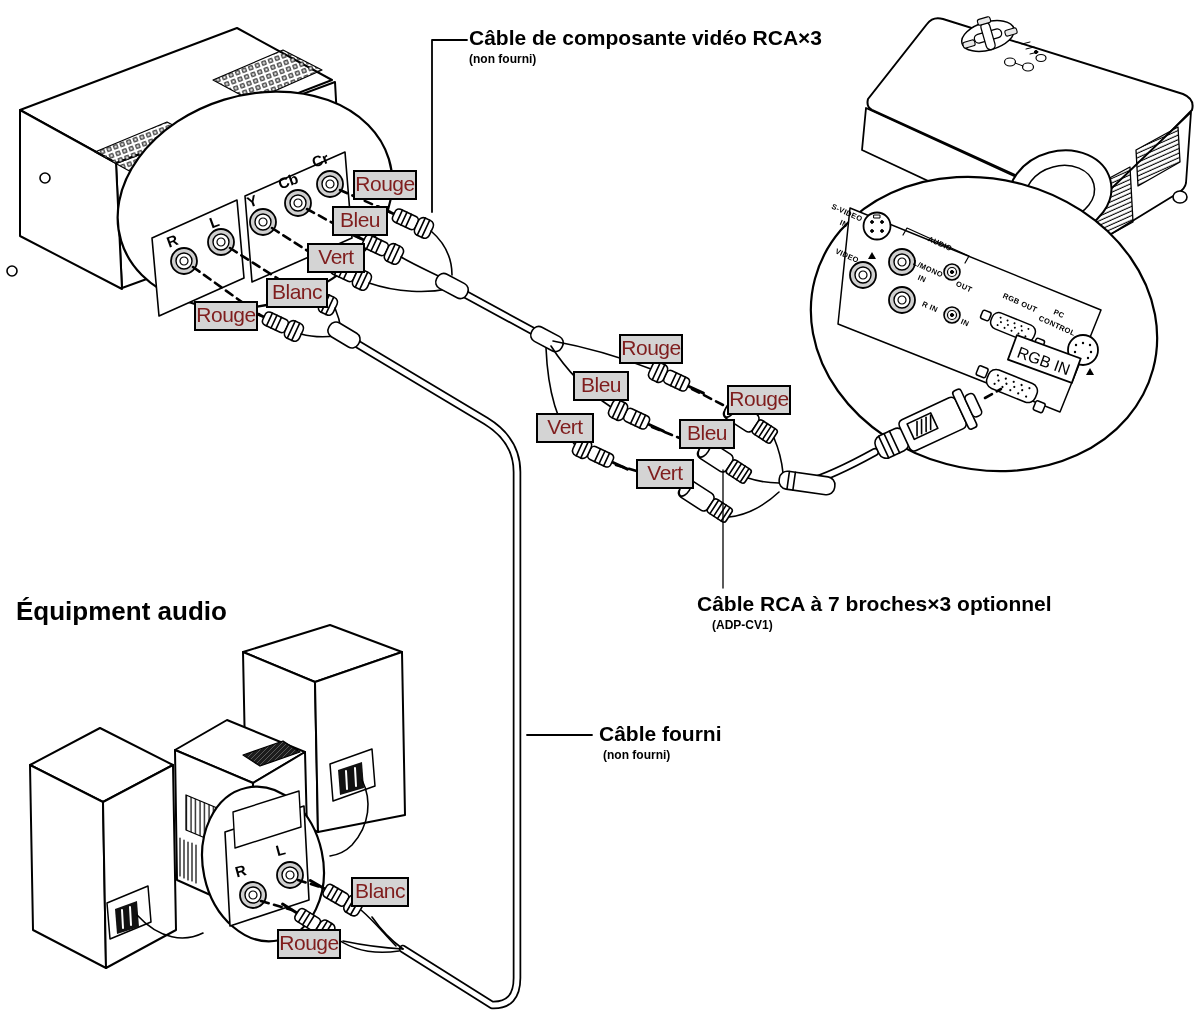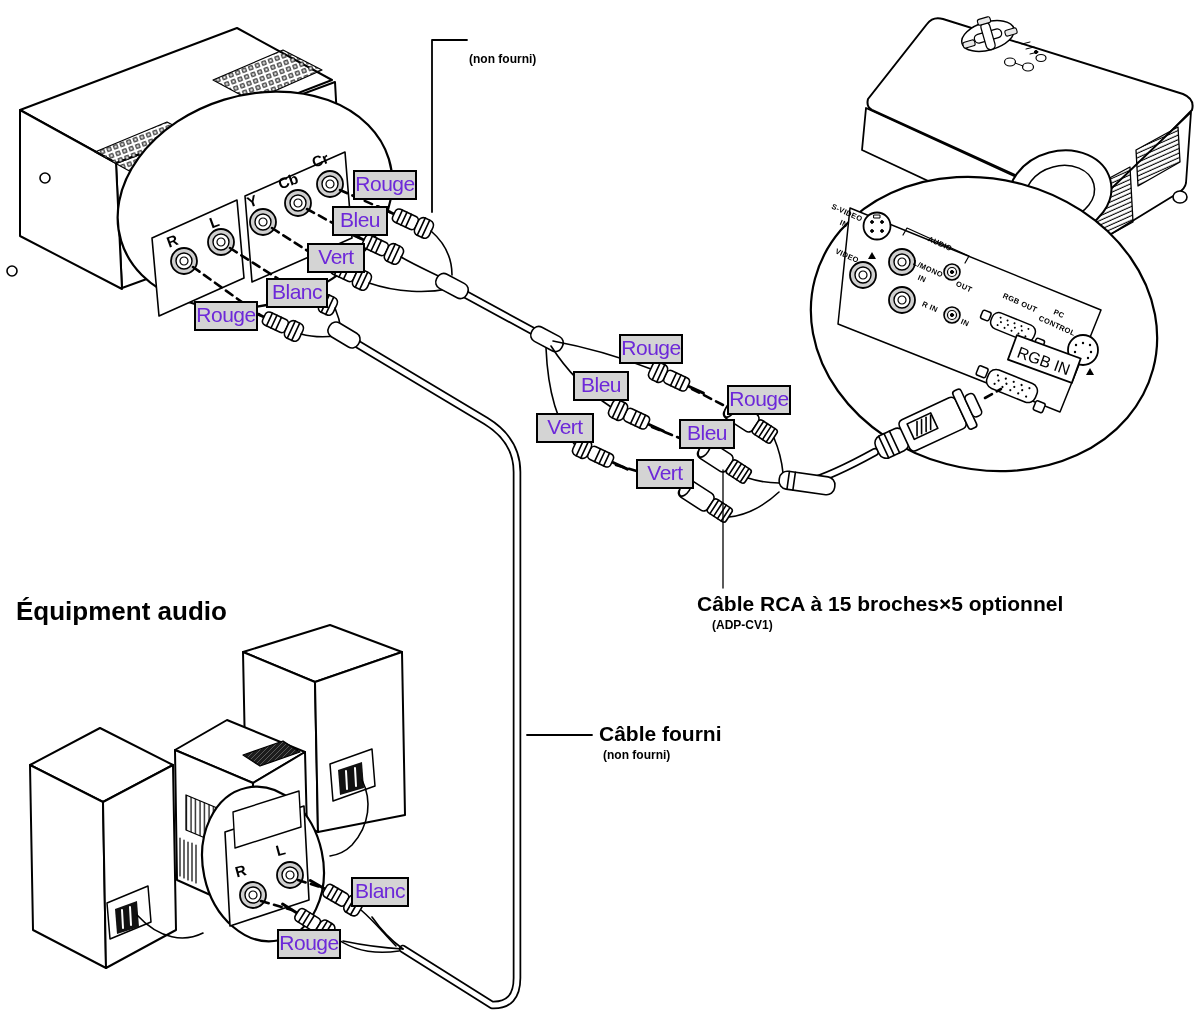--- a/index.html
+++ b/index.html
@@ -381,6 +381,7 @@
   <div class="tag" style="left:351px;top:877px;width:58px">Blanc</div>
   <div class="tag" style="left:277px;top:929px;width:64px">Rouge</div>
 
+  <div class="ann" style="left:469px;top:26px">Câble de composante vidéo RCA×3</div>
   <div class="ann-sub" style="left:469px;top:52px">(non fourni)</div>
   <div class="ann" style="left:697px;top:592px">Câble RCA à 15 broches×5 optionnel</div>
   <div class="ann-sub" style="left:712px;top:618px">(ADP-CV1)</div>

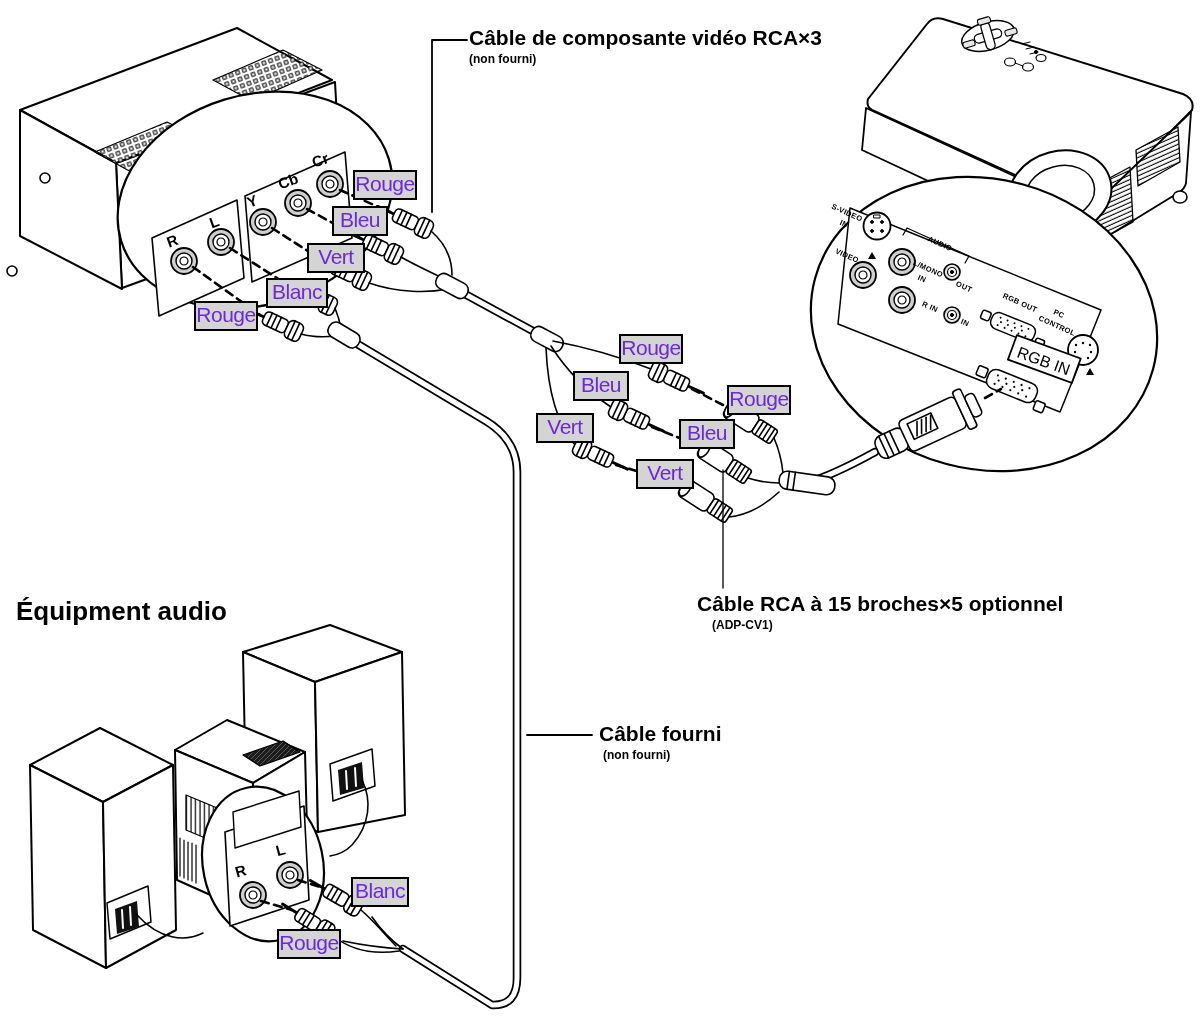--- a/index.html
+++ b/index.html
@@ -8,7 +8,7 @@
   #stage svg{position:absolute;left:0;top:0;}
   .tag{position:absolute;height:30px;box-sizing:border-box;background:#d4d4d4;
        border:2.5px solid #000;font-size:21px;line-height:24px;text-align:center;
-       letter-spacing:-0.5px;color:#6d28d9;}
+       letter-spacing:-0.5px;color:#7f1d1d;}
   .ann{position:absolute;font-weight:bold;font-size:21px;white-space:nowrap;}
   .ann-sub{position:absolute;font-weight:bold;font-size:12px;white-space:nowrap;}
   .ln{stroke:#000;fill:none;stroke-linecap:round;stroke-linejoin:round;}

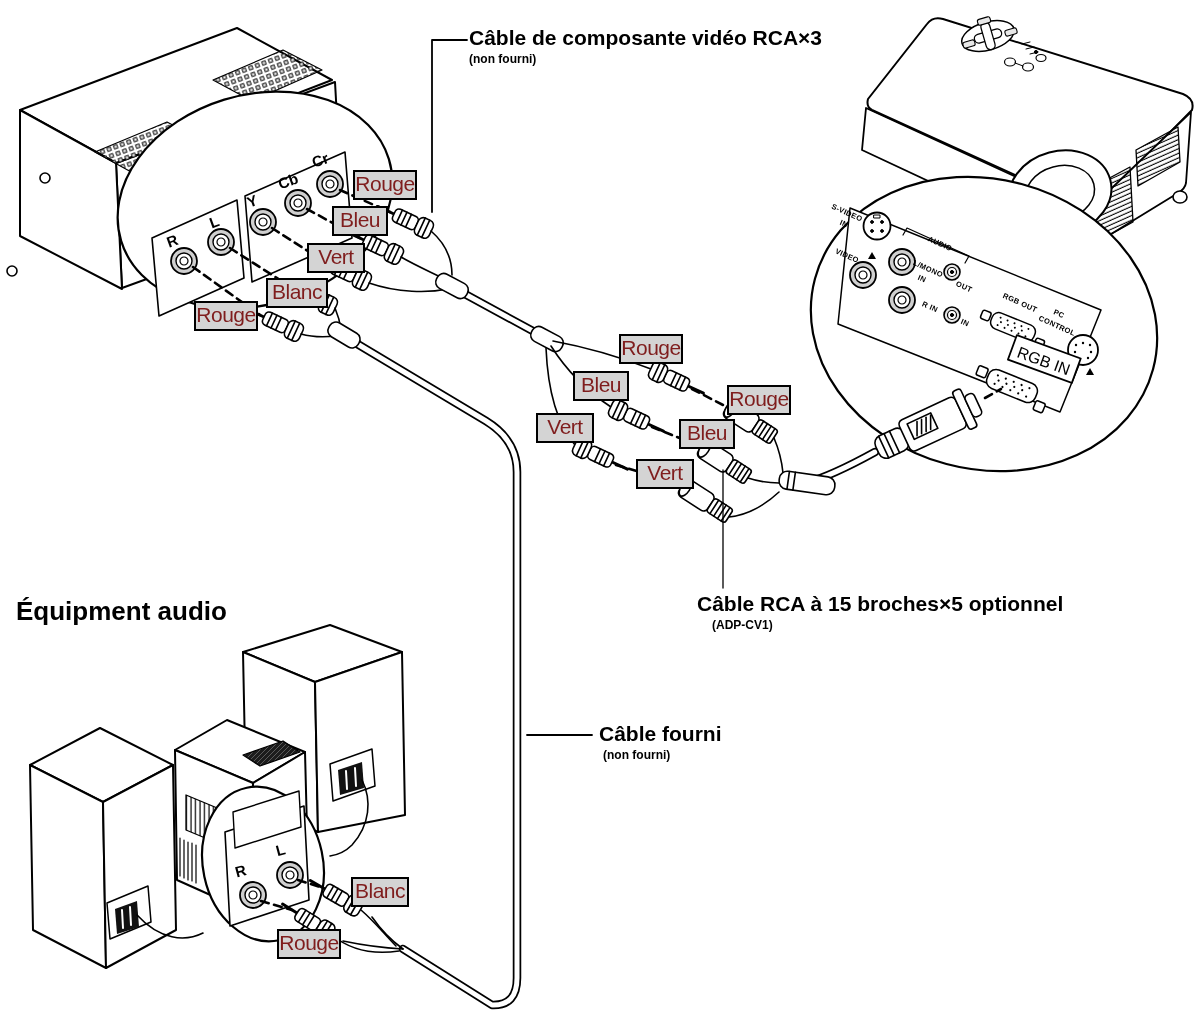--- a/index.html
+++ b/index.html
@@ -383,7 +383,7 @@
 
   <div class="ann" style="left:469px;top:26px">Câble de composante vidéo RCA×3</div>
   <div class="ann-sub" style="left:469px;top:52px">(non fourni)</div>
-  <div class="ann" style="left:697px;top:592px">Câble RCA à 15 broches×5 optionnel</div>
+  <div class="ann" style="left:697px;top:592px">Câble RCA à 7 broches×3 optionnel</div>
   <div class="ann-sub" style="left:712px;top:618px">(ADP-CV1)</div>
   <div class="ann" style="left:16px;top:596px;font-size:26px">Équipment audio</div>
   <div class="ann" style="left:599px;top:722px">Câble fourni</div>

